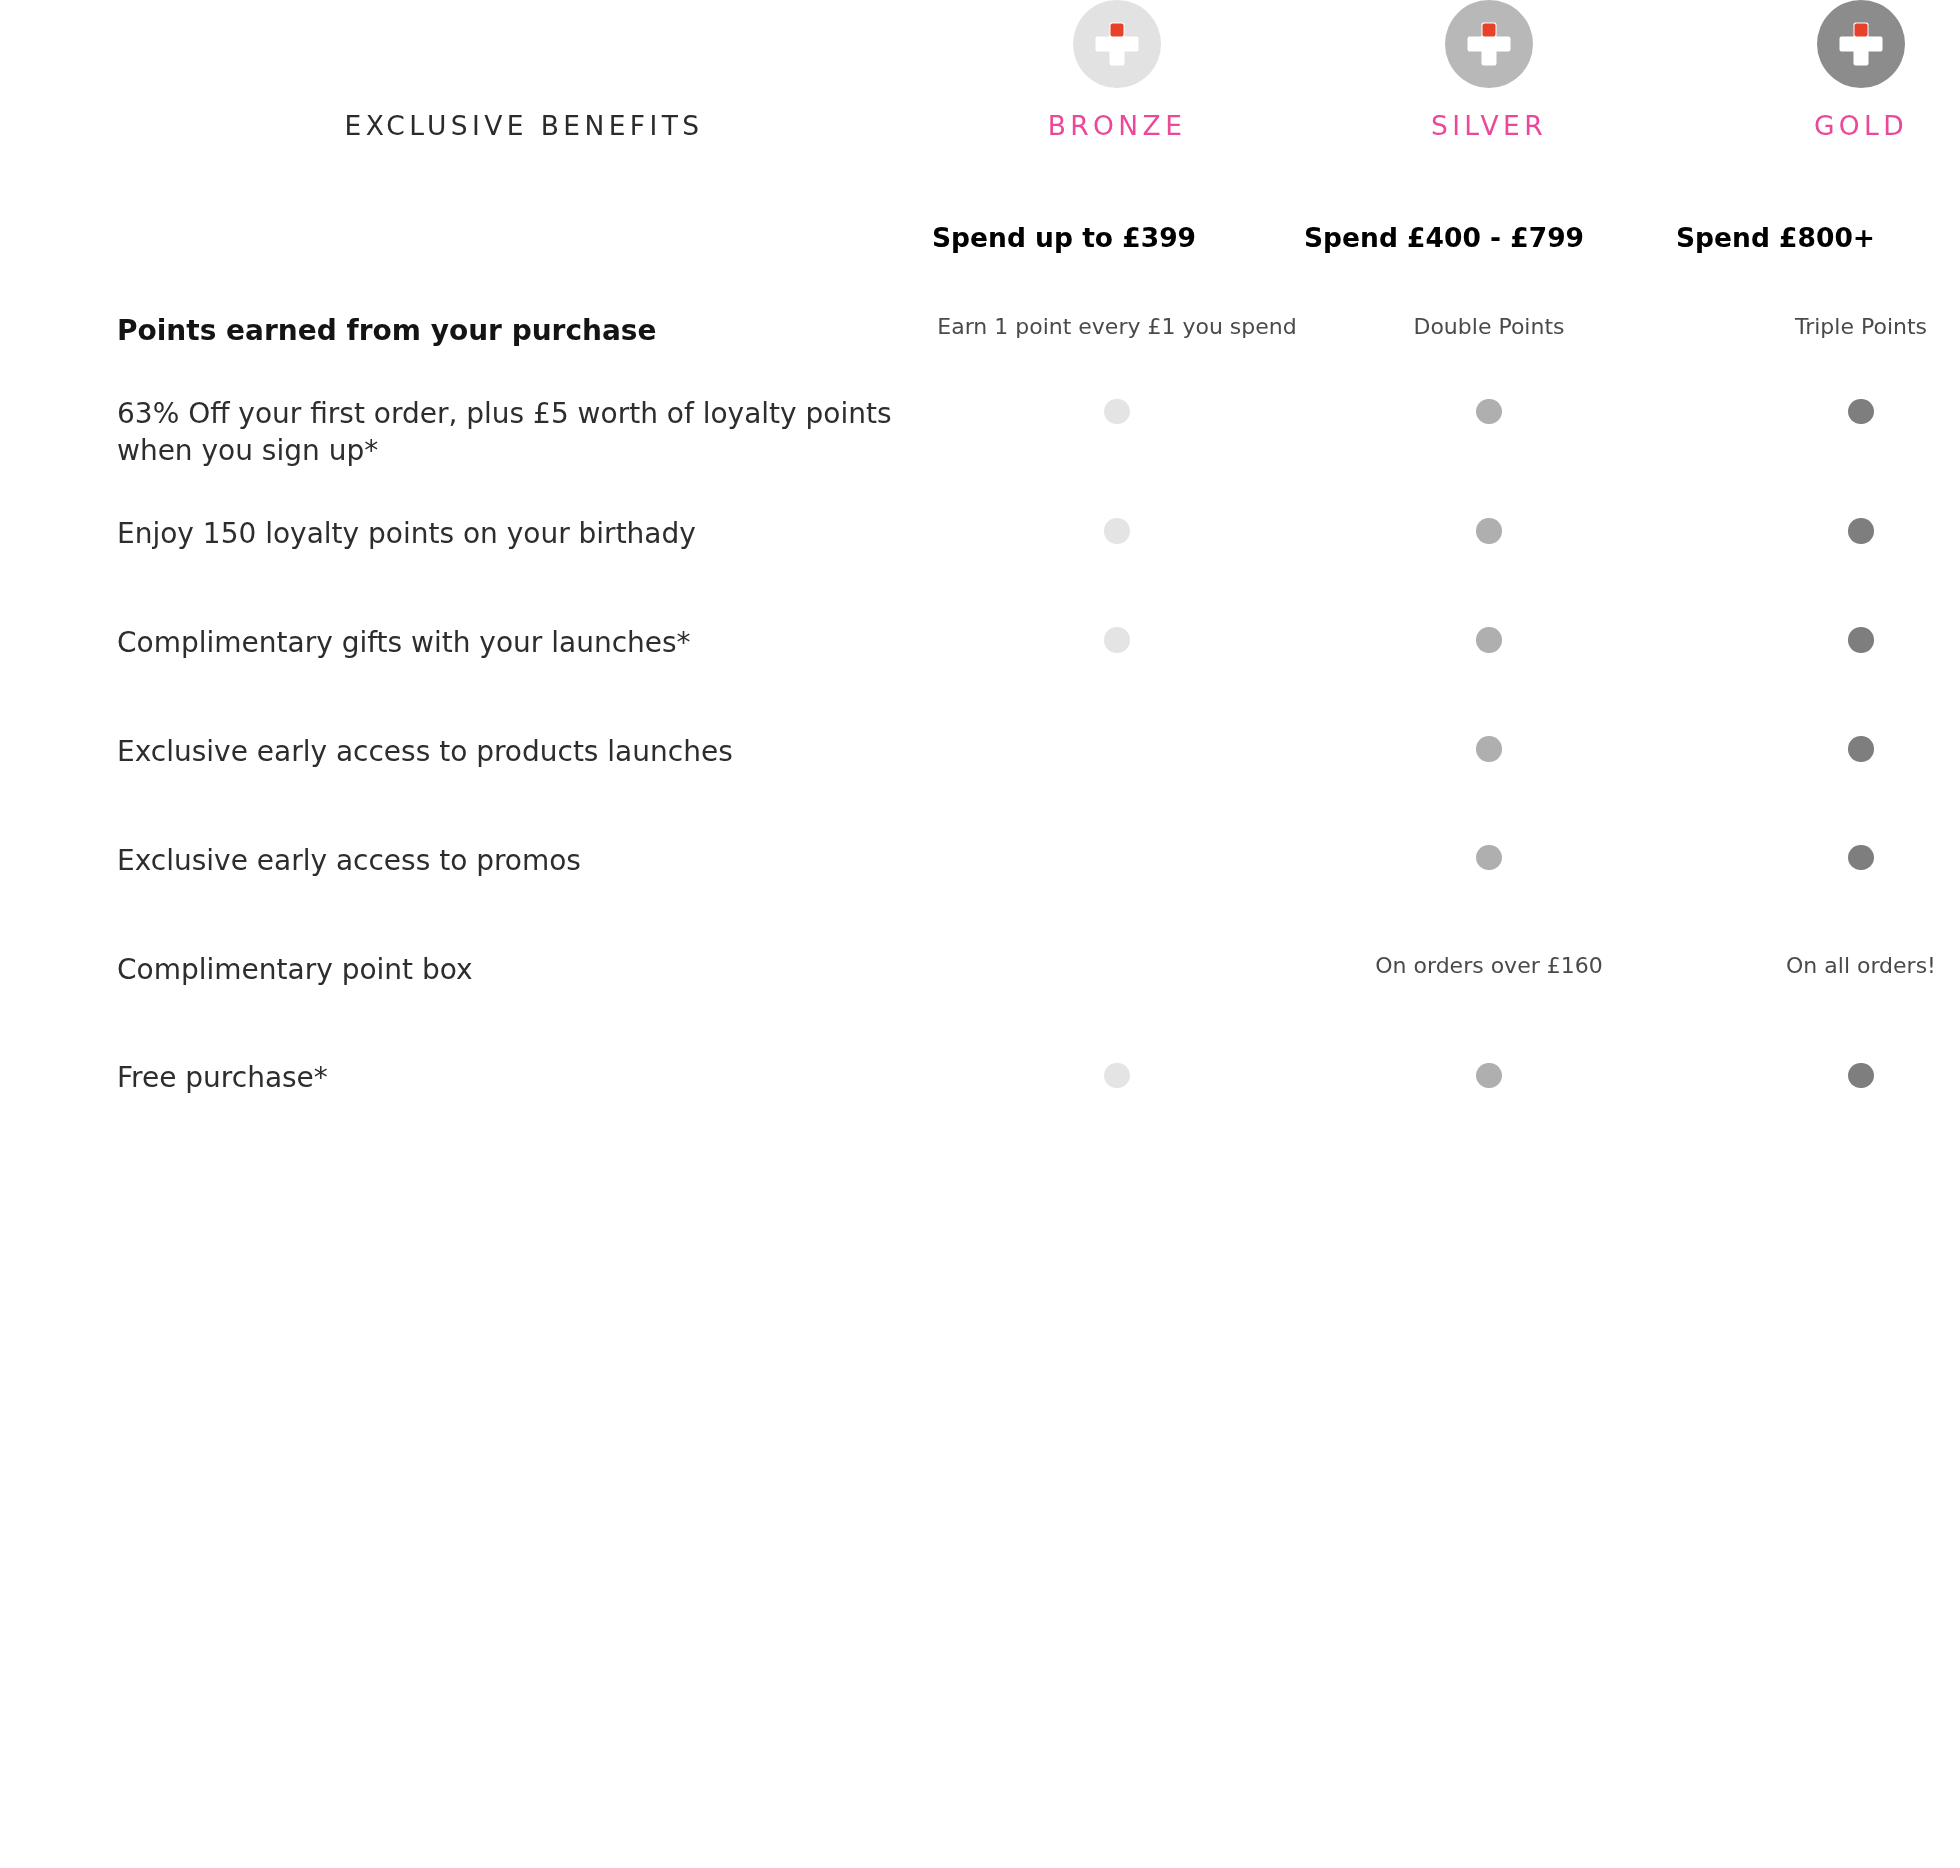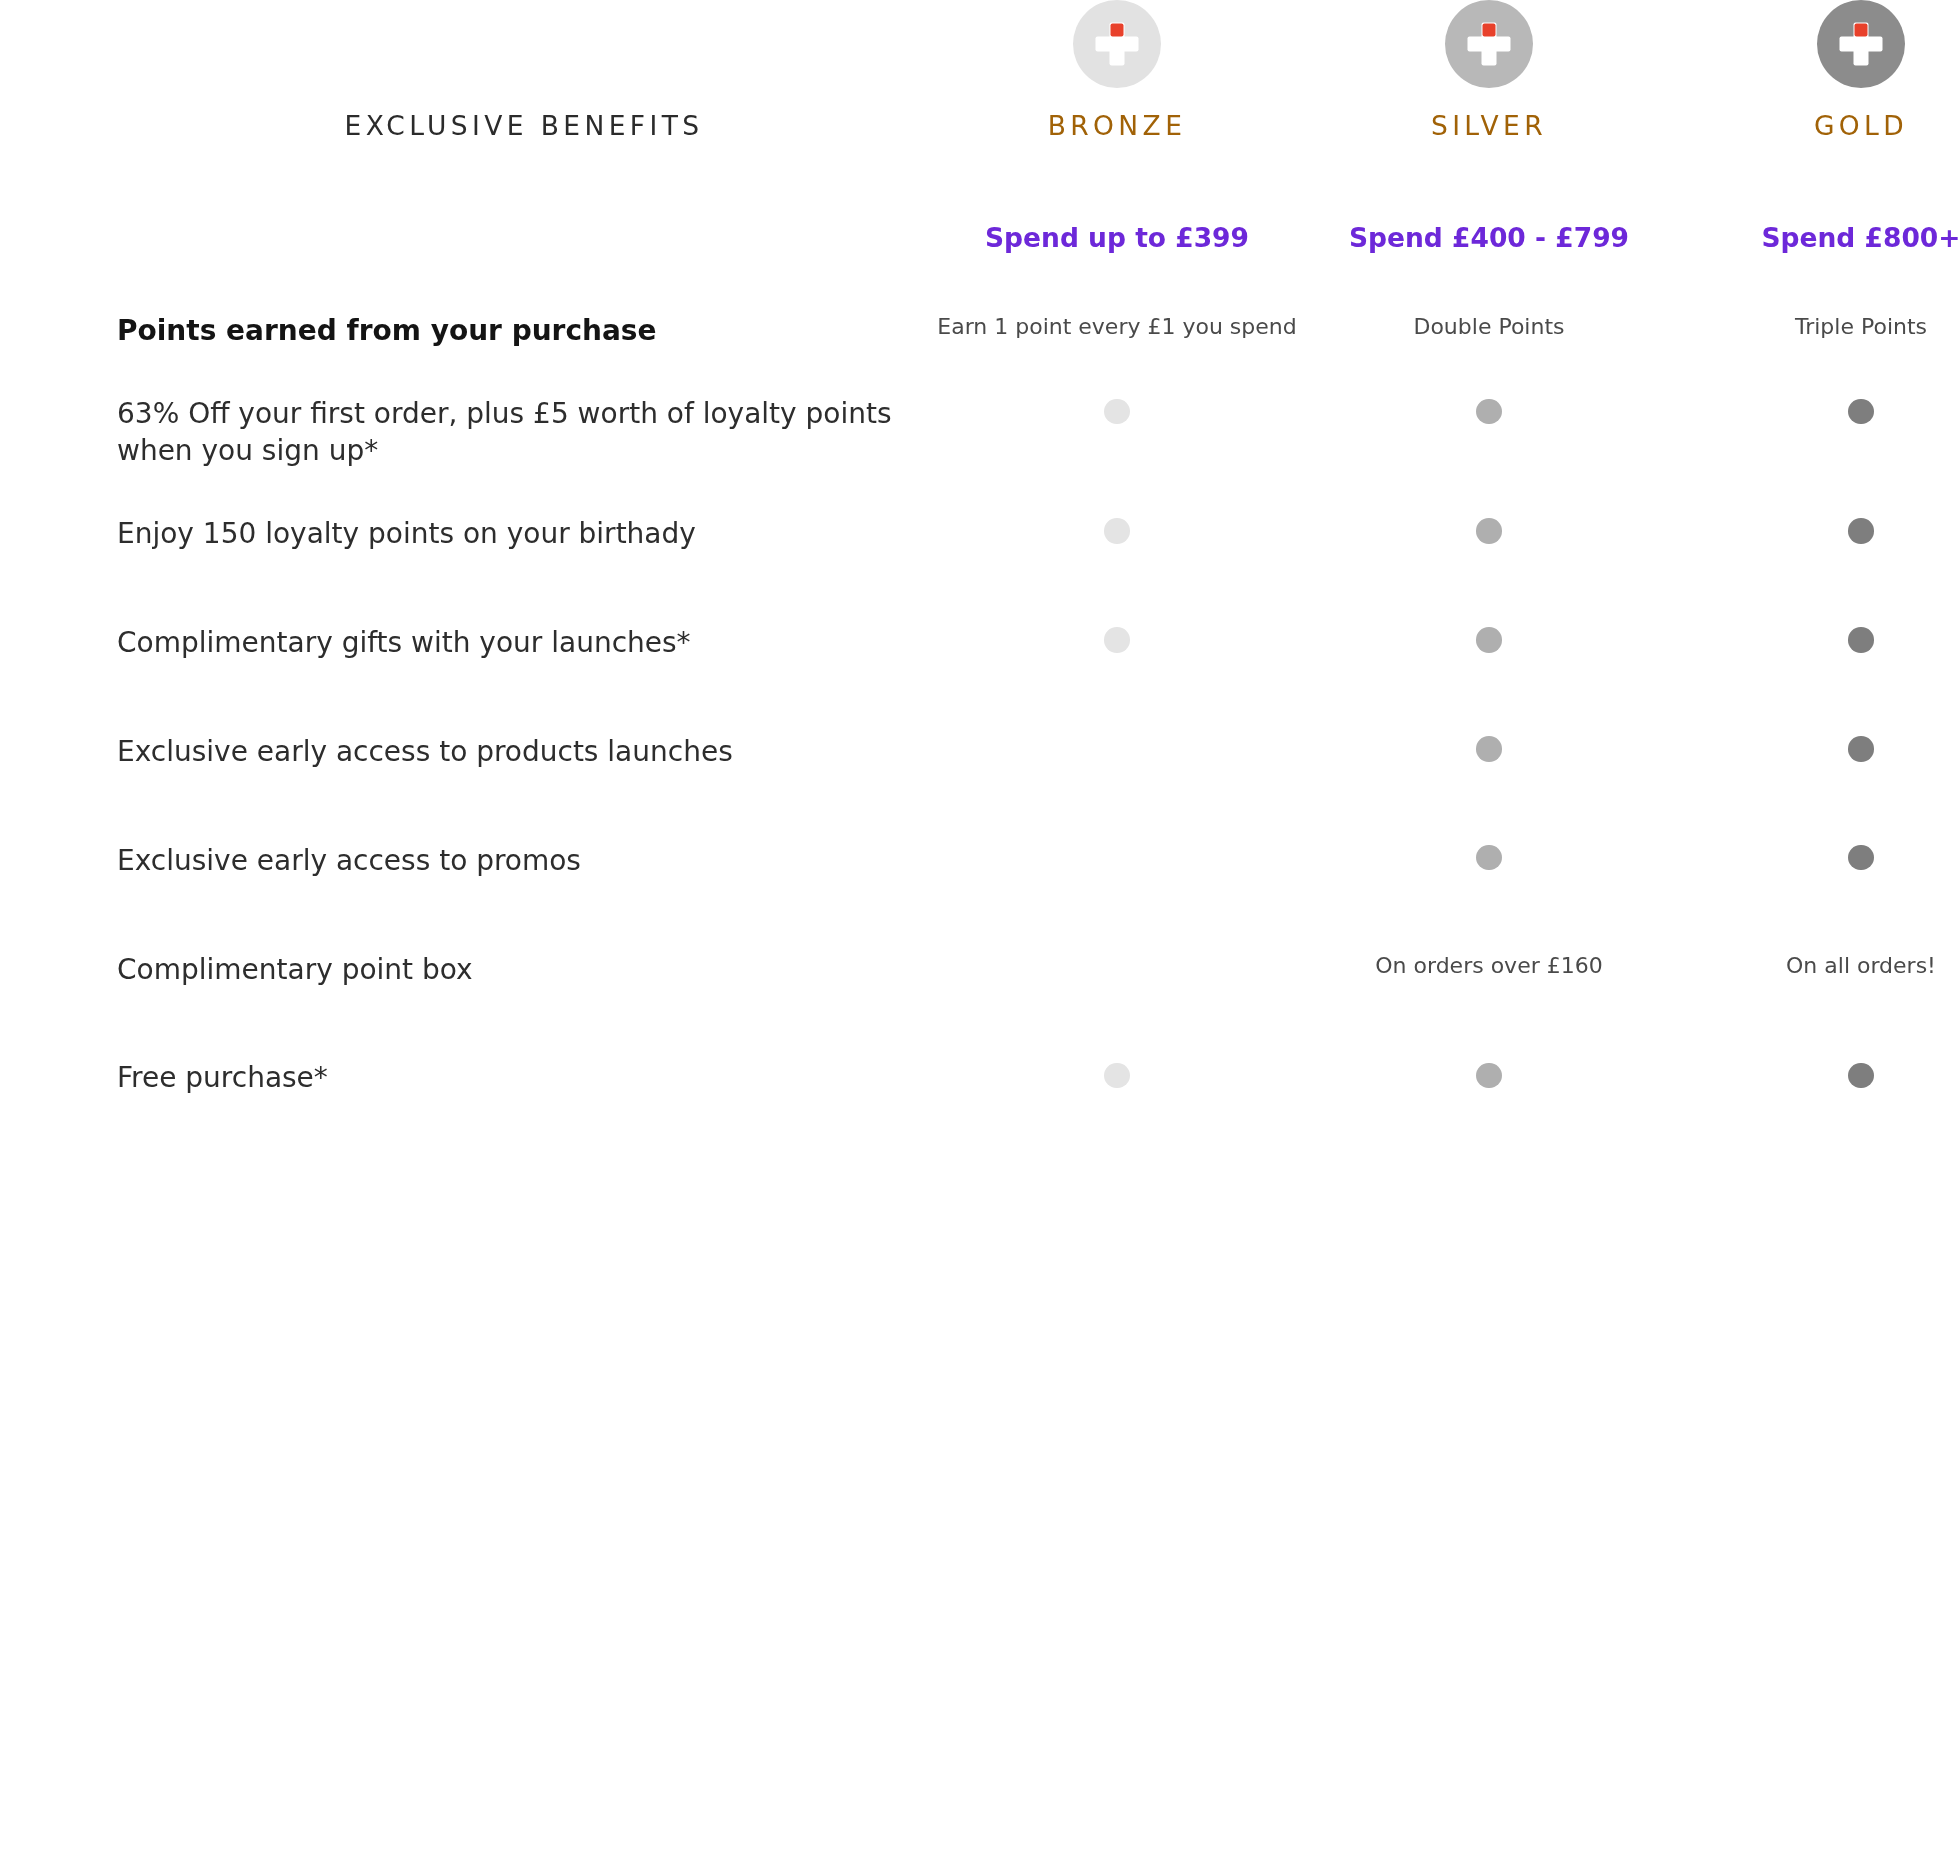--- a/index.html
+++ b/index.html
@@ -97,7 +97,7 @@
   .tier-name {
     font-size: 26.5px;
     letter-spacing: 4.4px;
-    color: #a16207;
+    color: #ec4899;
     font-weight: 400;
     text-align: center;
   }

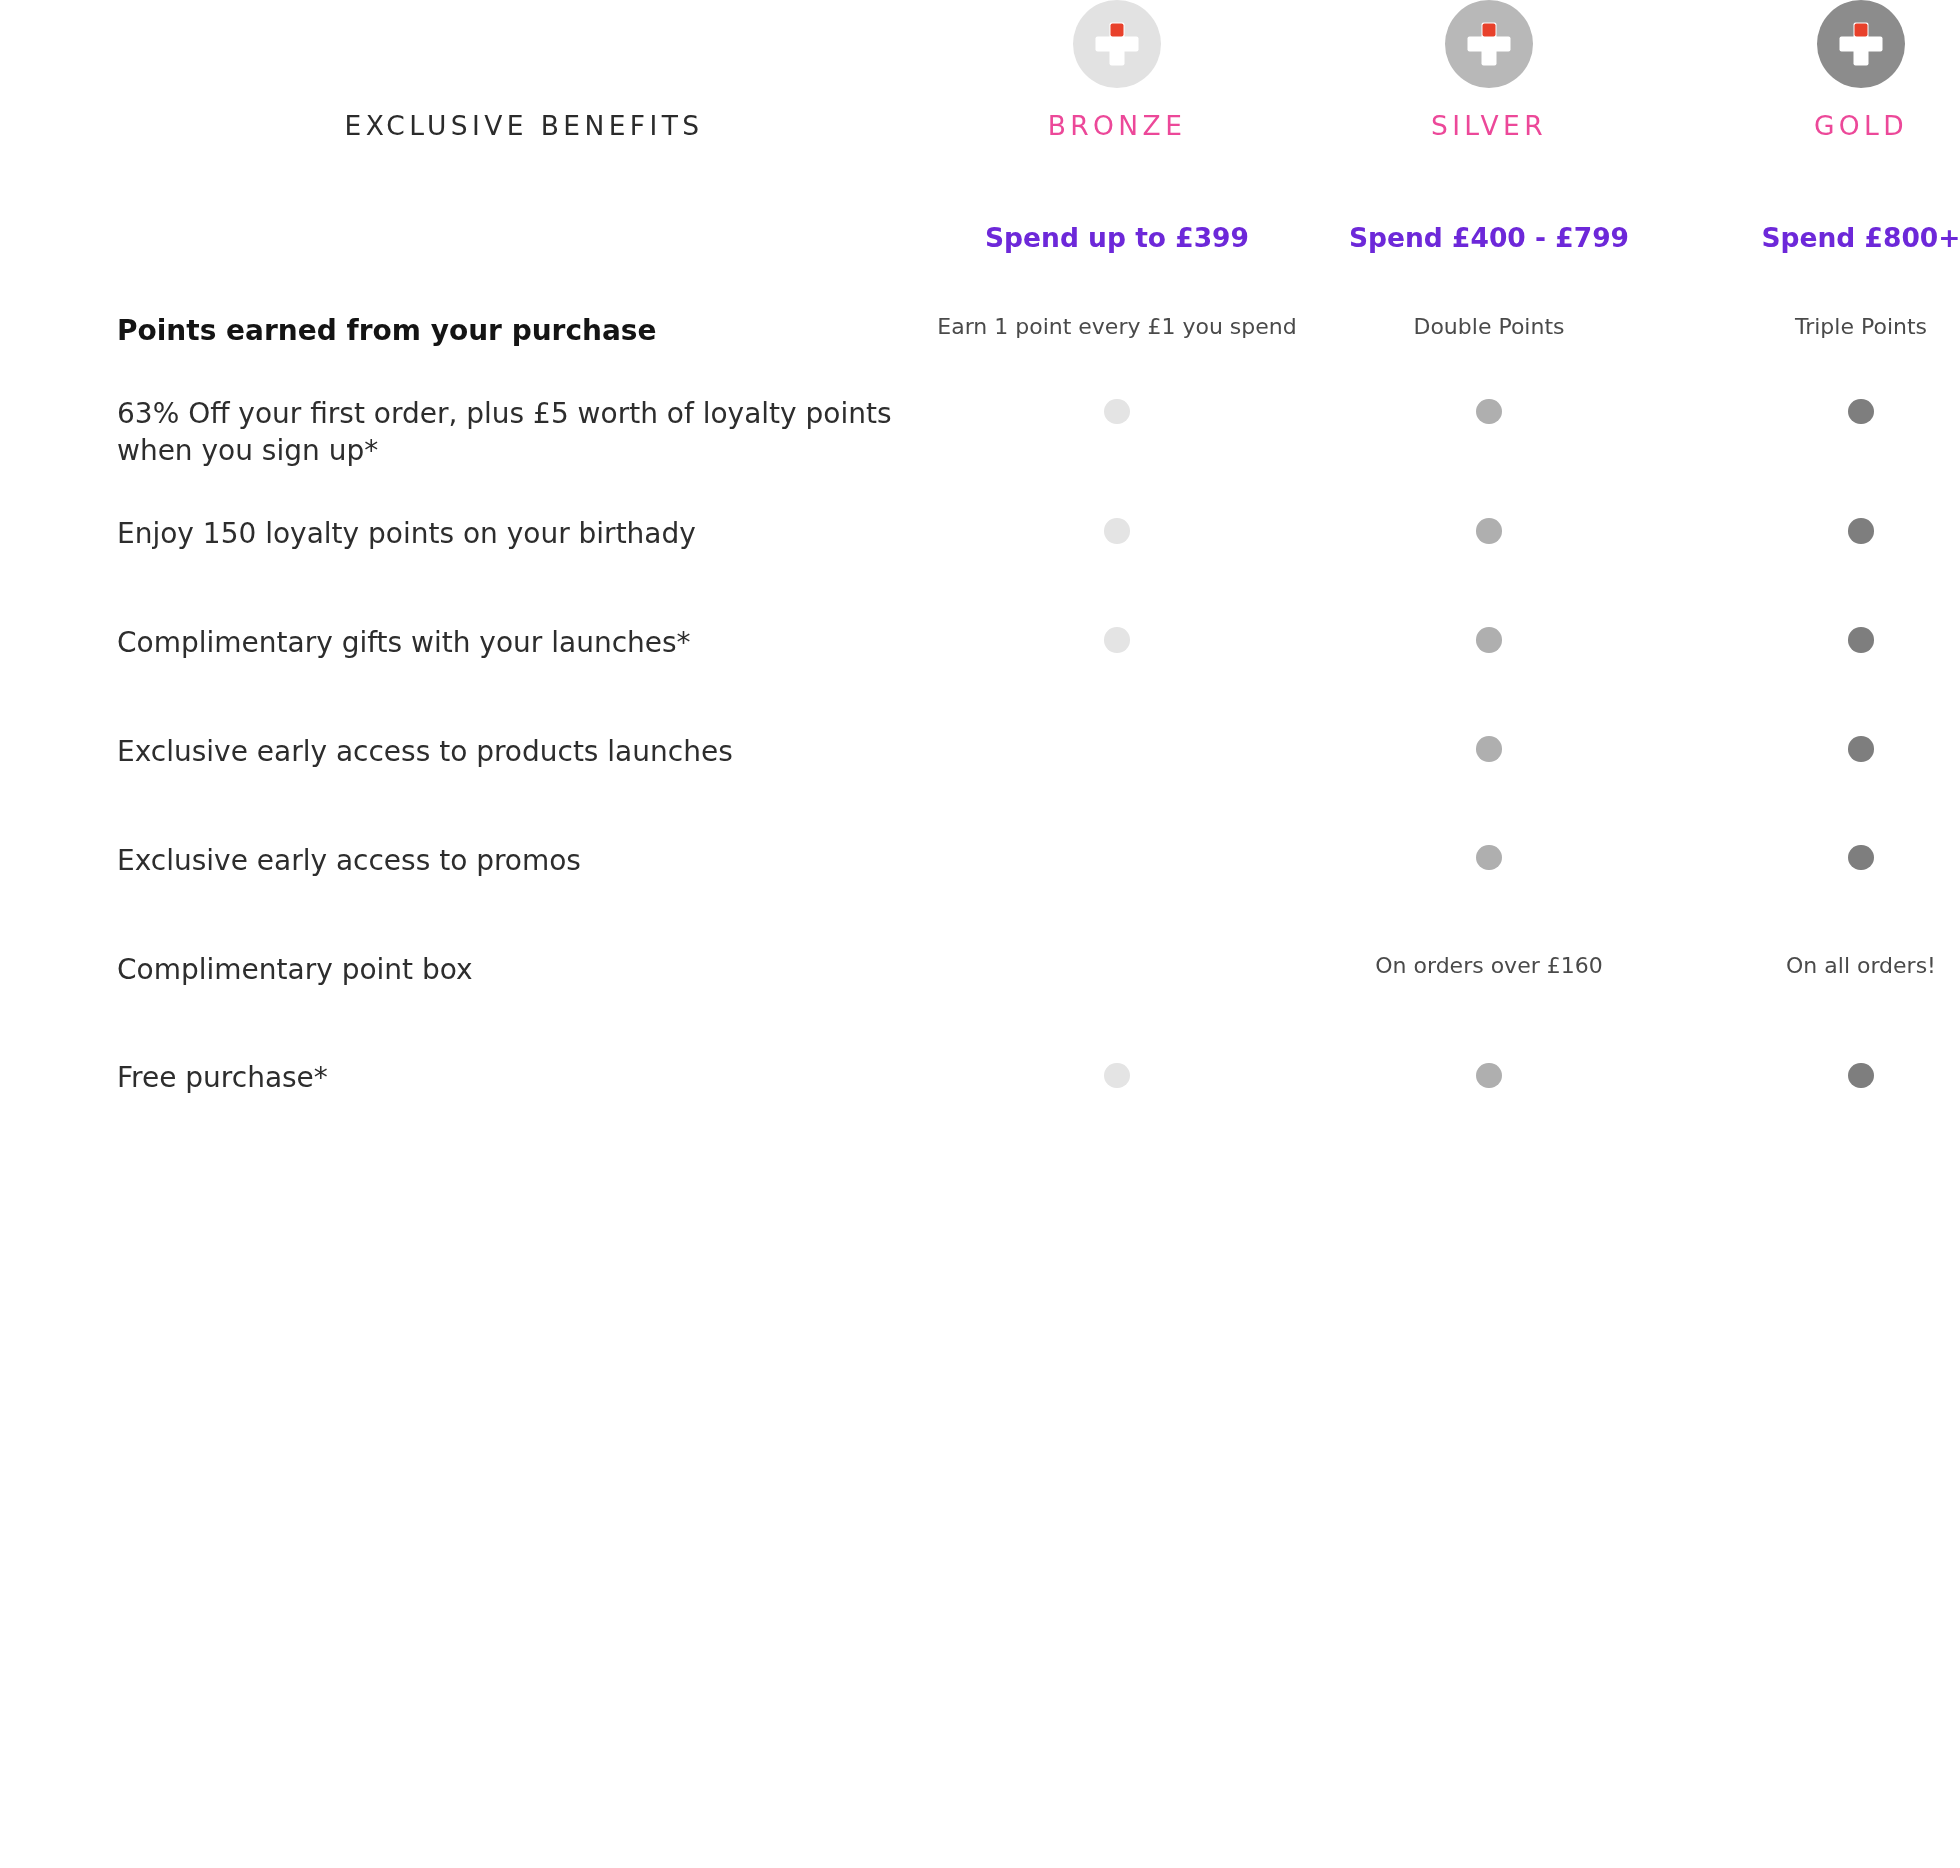--- a/index.html
+++ b/index.html
@@ -110,8 +110,8 @@
   .spend-text {
     font-size: 26.5px;
     font-weight: 700;
-    color: #6d28d9;
-    text-align: center;
+    color: #000000;
+    text-align: left;
     line-height: 1.32;
   }
 

